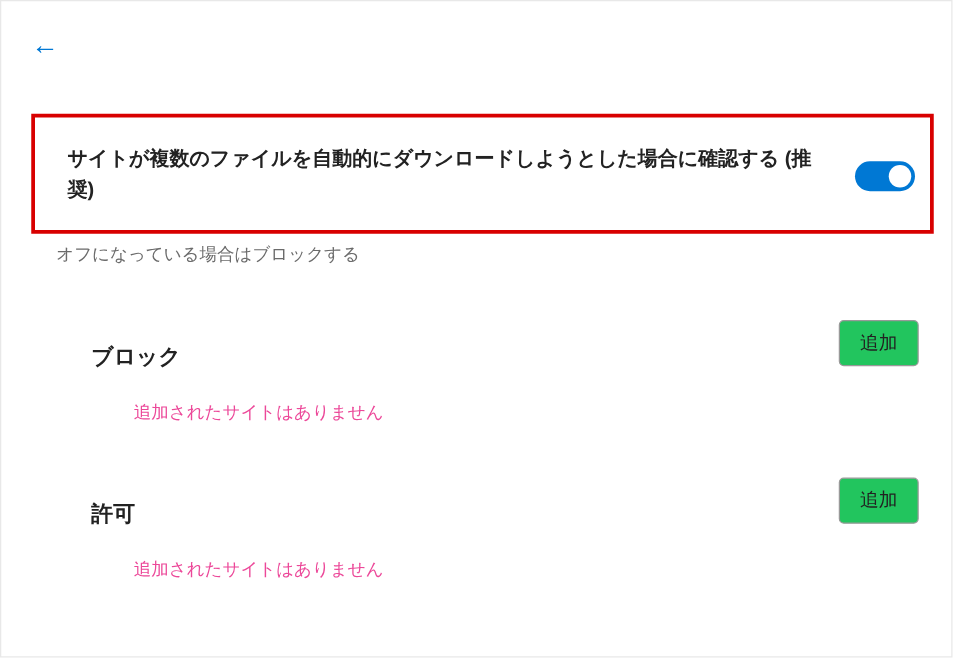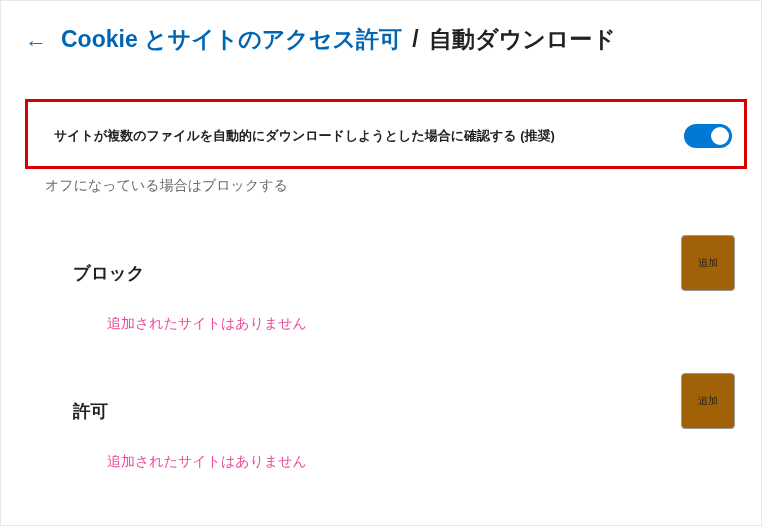--- a/index.html
+++ b/index.html
@@ -115,11 +115,6 @@
 
 <div class="header">
   <div class="back-arrow">←</div>
-  <div class="breadcrumb">
-    <span class="breadcrumb-link">Cookie とサイトのアクセス許可</span>
-    <span class="breadcrumb-sep">/</span>
-    <span class="breadcrumb-current">自動ダウンロード</span>
-  </div>
 </div>
 
 <div class="content">

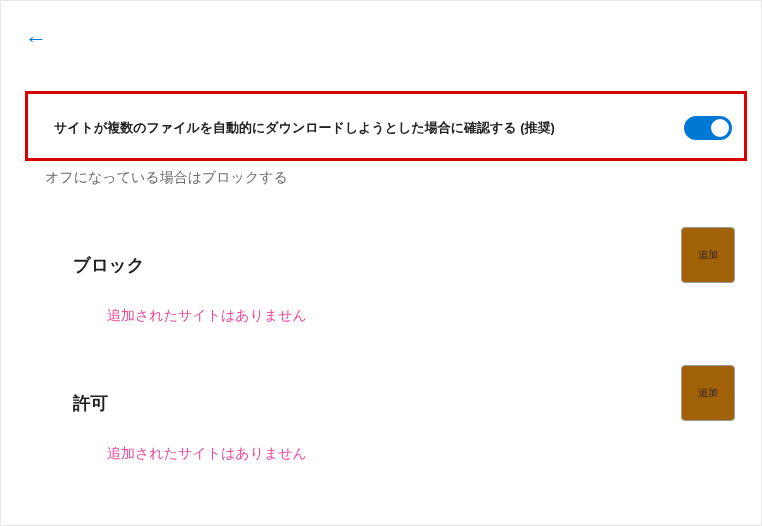--- a/index.html
+++ b/index.html
@@ -52,7 +52,7 @@
       gap: 16px;
     }
     .toggle-title {
-      font-size: 13px;
+      font-size: 16px;
       font-weight: 600;
       color: #222;
       line-height: 1.55;

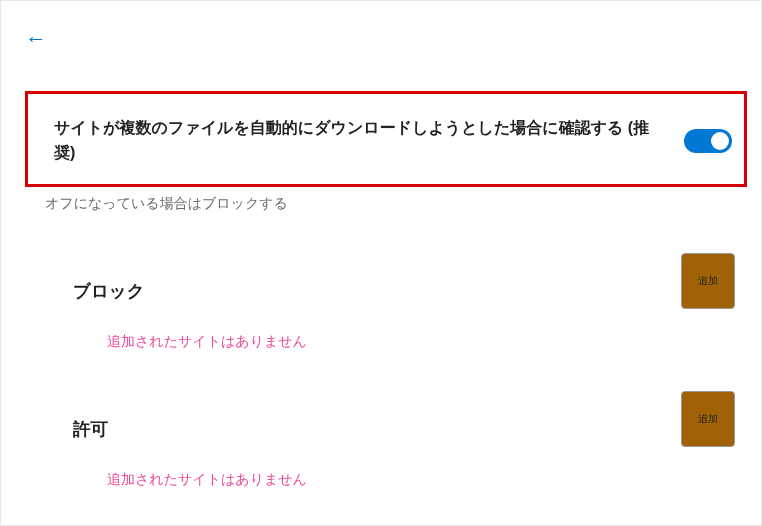--- a/index.html
+++ b/index.html
@@ -95,11 +95,11 @@
       margin-top: 20px;
     }
     .add-button {
-      background: #a16207;
+      background: #22c55e;
       border: 1px solid #999;
       border-radius: 4px;
-      padding: 20px 16px;
-      font-size: 10px;
+      padding: 8px 16px;
+      font-size: 15px;
       cursor: pointer;
       font-family: inherit;
       color: #222;

